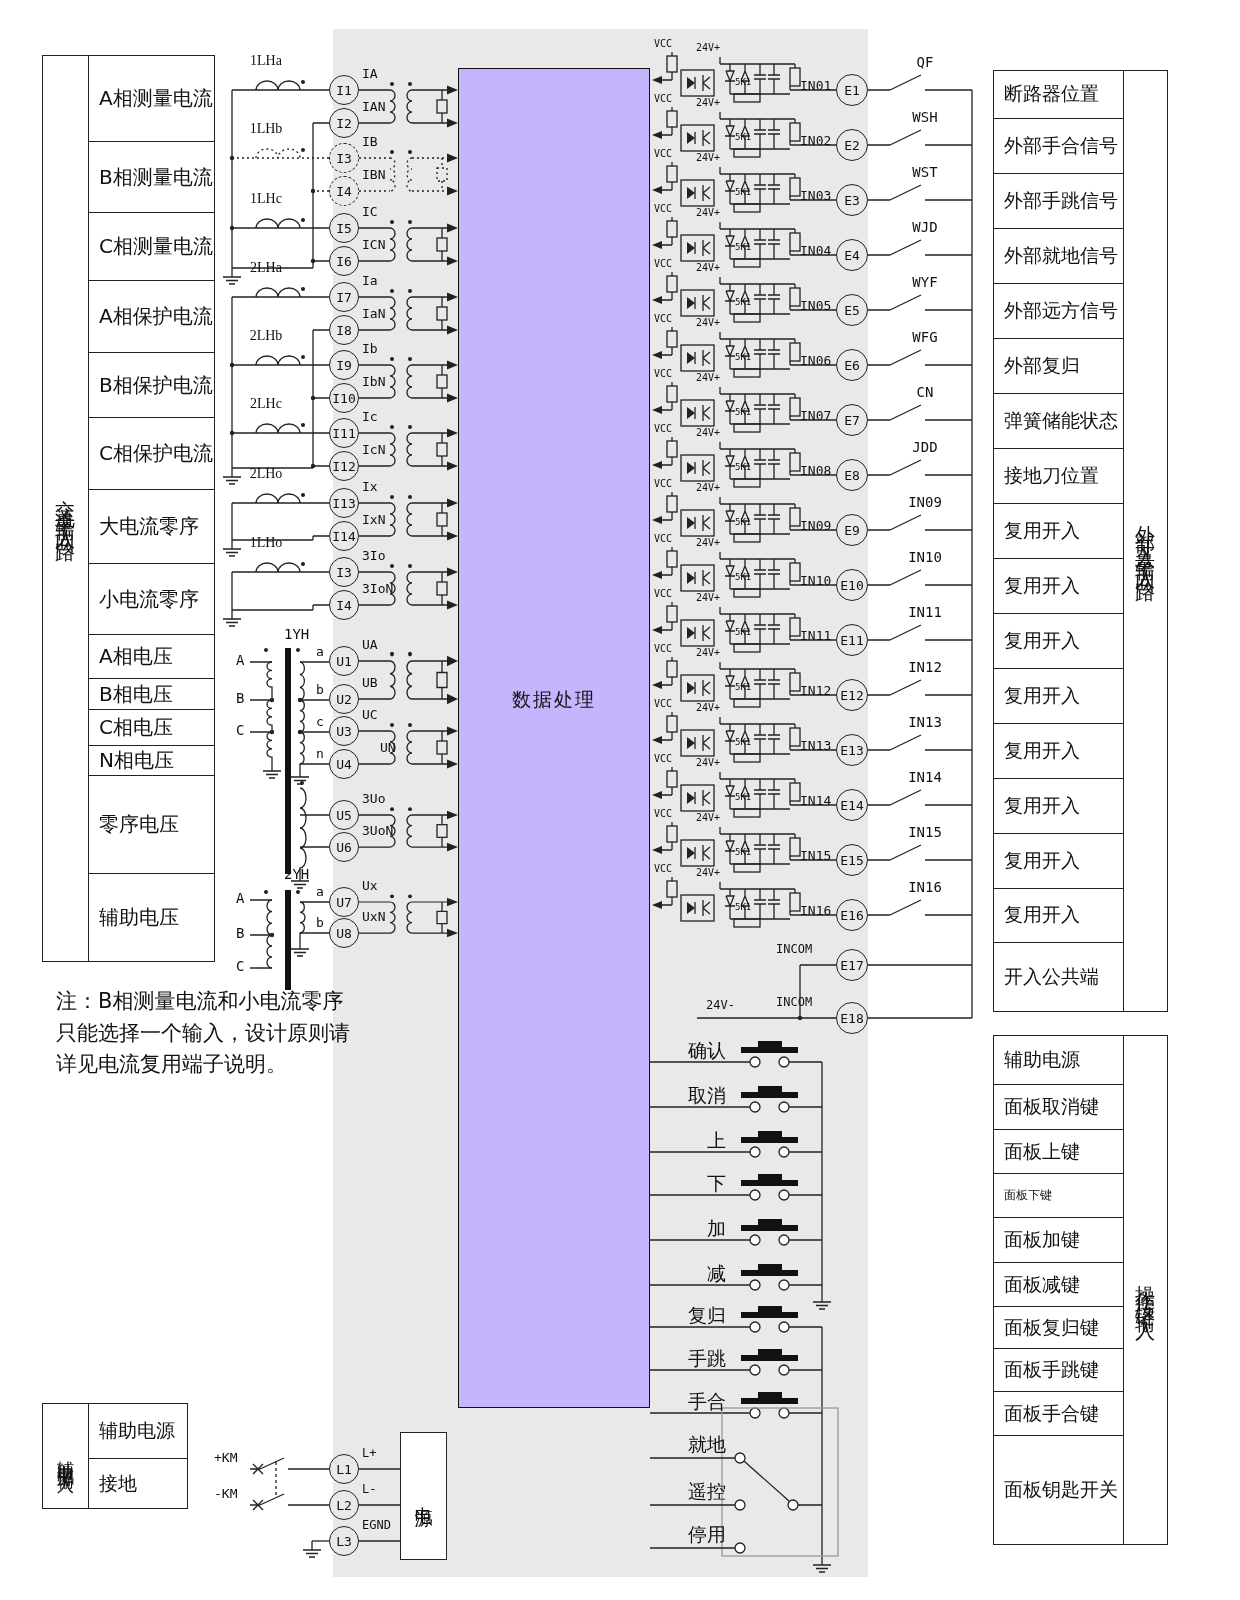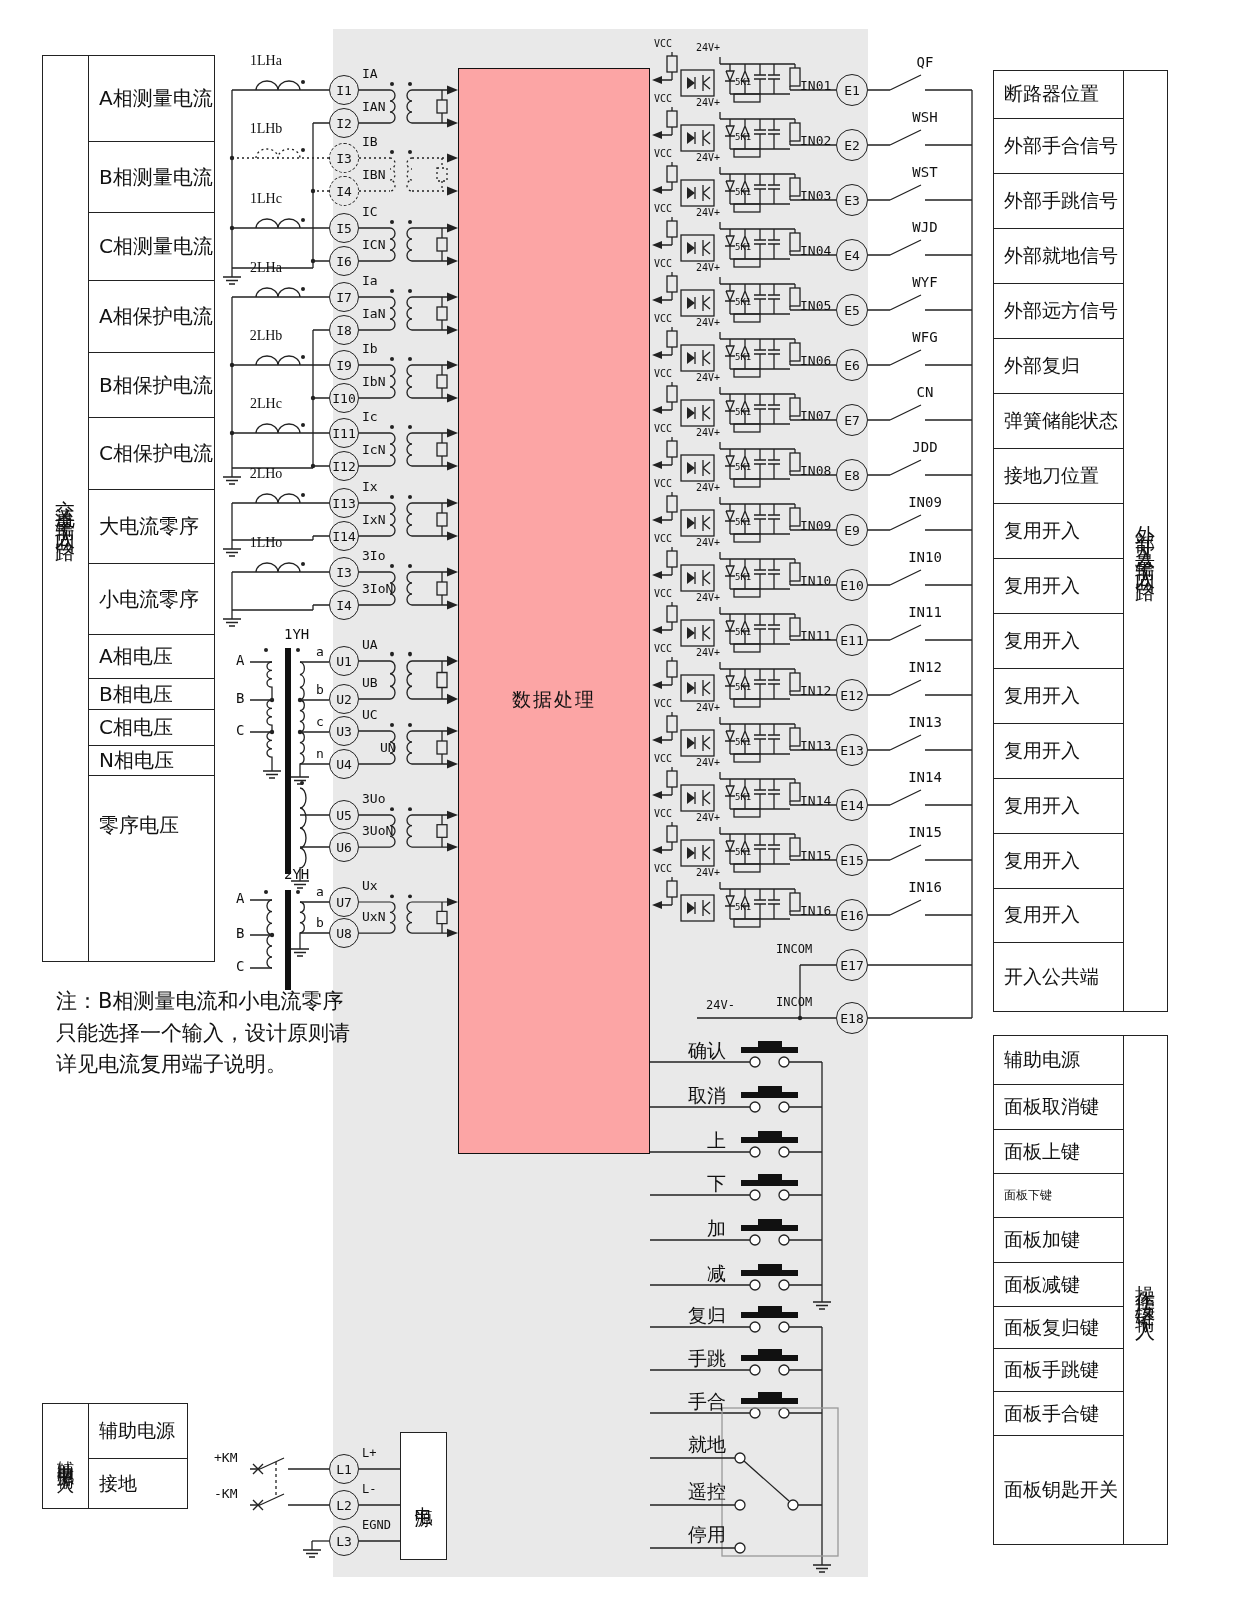--- a/index.html
+++ b/index.html
@@ -31,8 +31,8 @@
   .tlb{font-size:13px}
   .ilb{position:absolute;width:64px;text-align:center;font-size:14px;font-family:Liberation Serif, serif}
   .note{position:absolute;left:56px;top:986px;width:294px;font-size:21px;line-height:1.5}
-  .dbox{position:absolute;left:458px;top:68px;width:192px;height:1086px;border:1.7px solid #111;
-        background:#fca5a5;box-sizing:border-box}
+  .dbox{position:absolute;left:458px;top:68px;width:192px;height:1340px;border:1.7px solid #111;
+        background:#c4b5fd;box-sizing:border-box}
   .dlabel{position:absolute;left:0;right:0;top:618px;text-align:center;font-size:19px;letter-spacing:2px}
   .pbox{position:absolute;left:400px;top:1432px;width:47px;height:128px;border:1.5px solid #222;
         background:#fff;box-sizing:border-box;display:flex;align-items:center;justify-content:center}

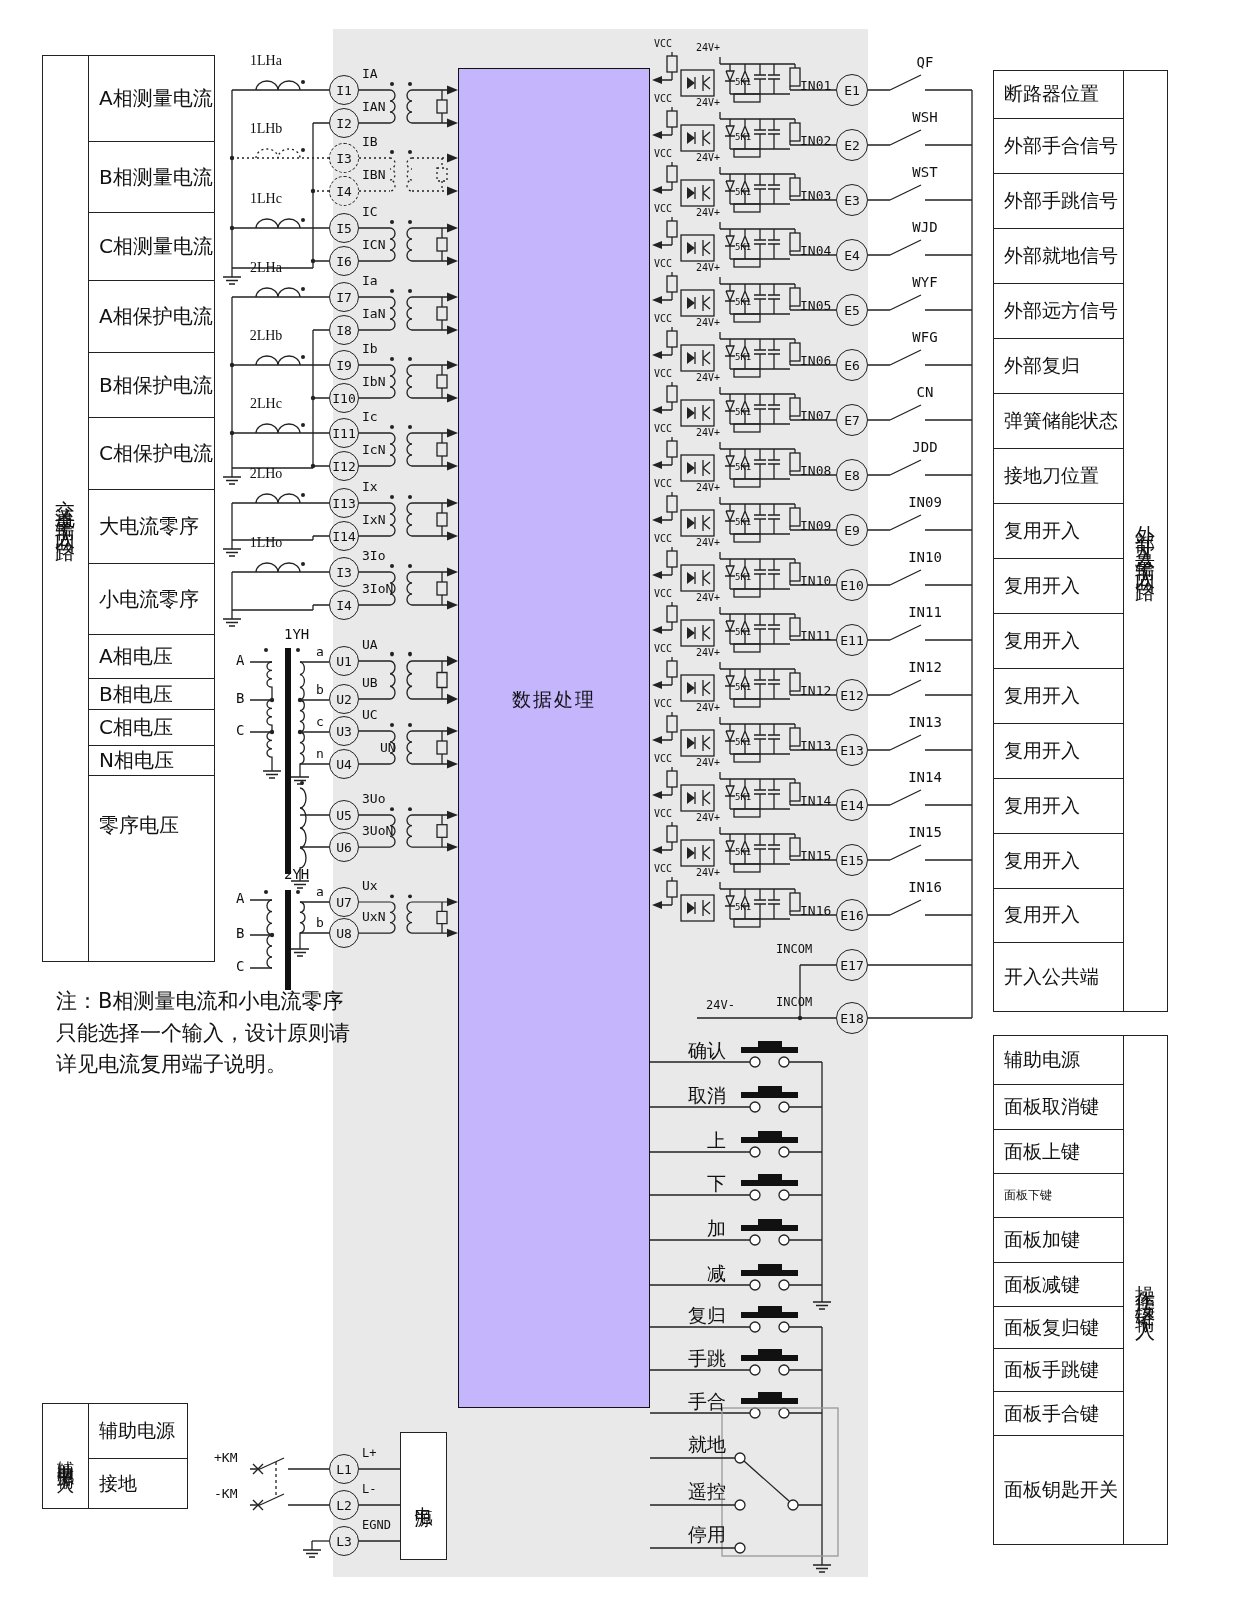--- a/index.html
+++ b/index.html
@@ -88,6 +88,9 @@
         </div>
       <div class="trow" style="height:98px">
           <span>零序电压</span>
+        </div>
+      <div class="trow" style="height:86px">
+          <span>辅助电压</span>
         </div>
     </div>
   </div>

